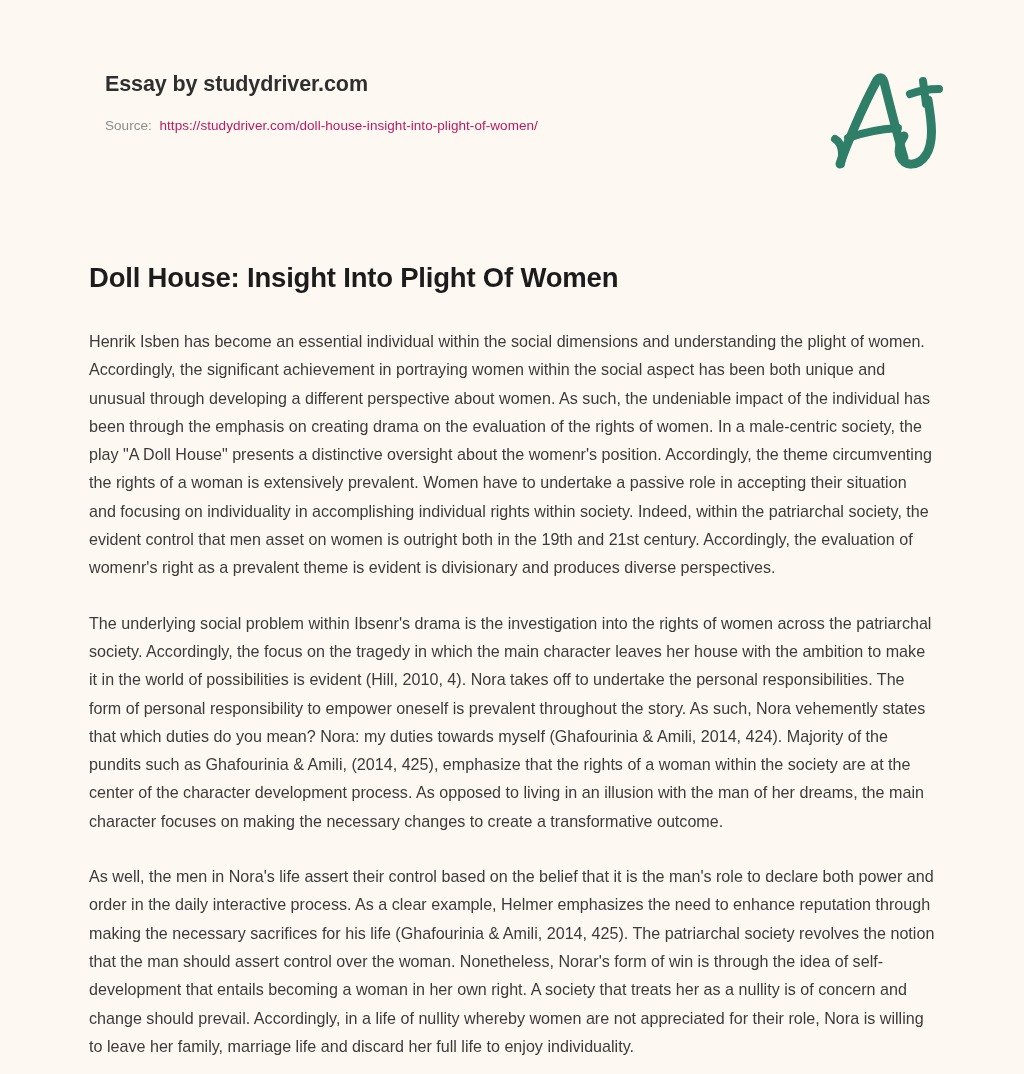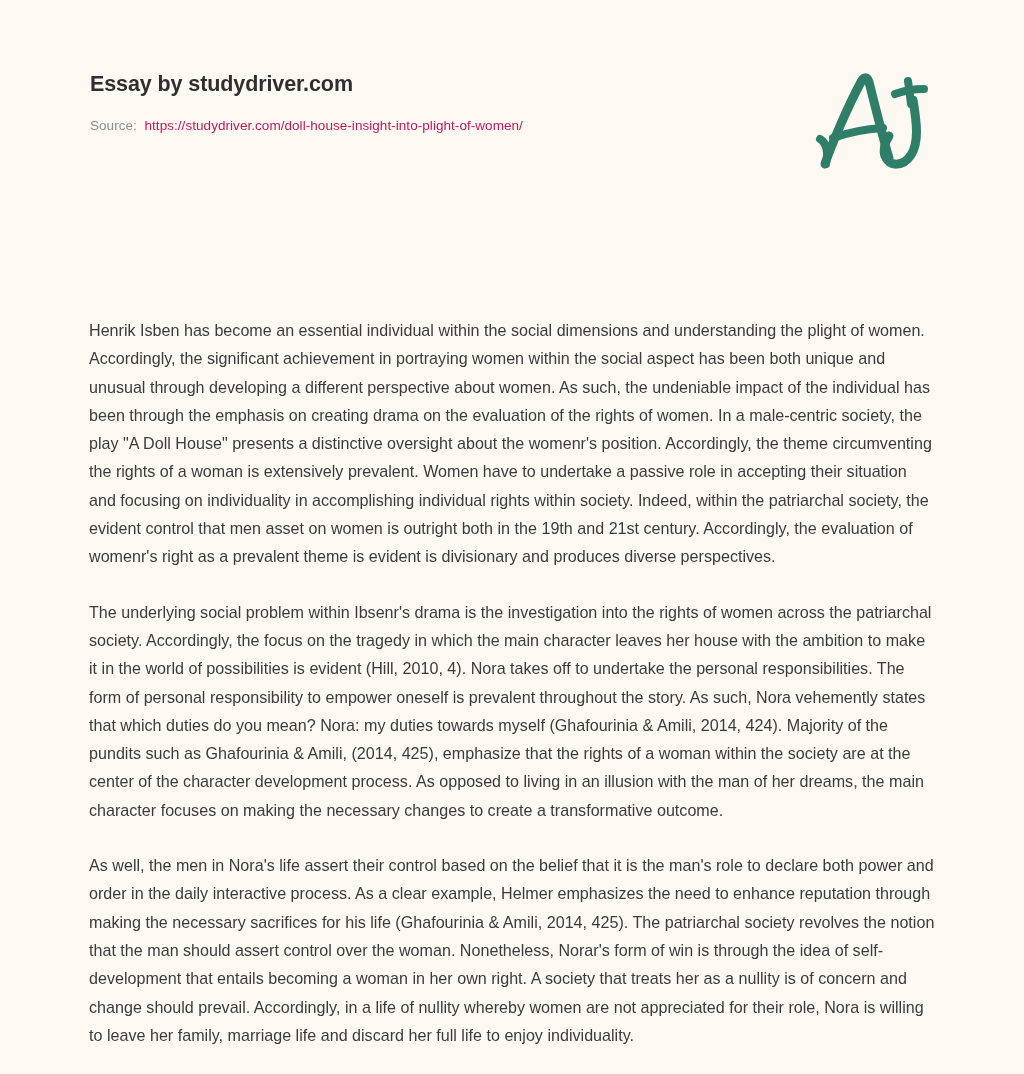--- a/index.html
+++ b/index.html
@@ -24,7 +24,7 @@
   
   .header {
     position: absolute;
-    left: 1px;
+    left: 16px;
     top: 0;
     width: 852px;
     height: 200px;

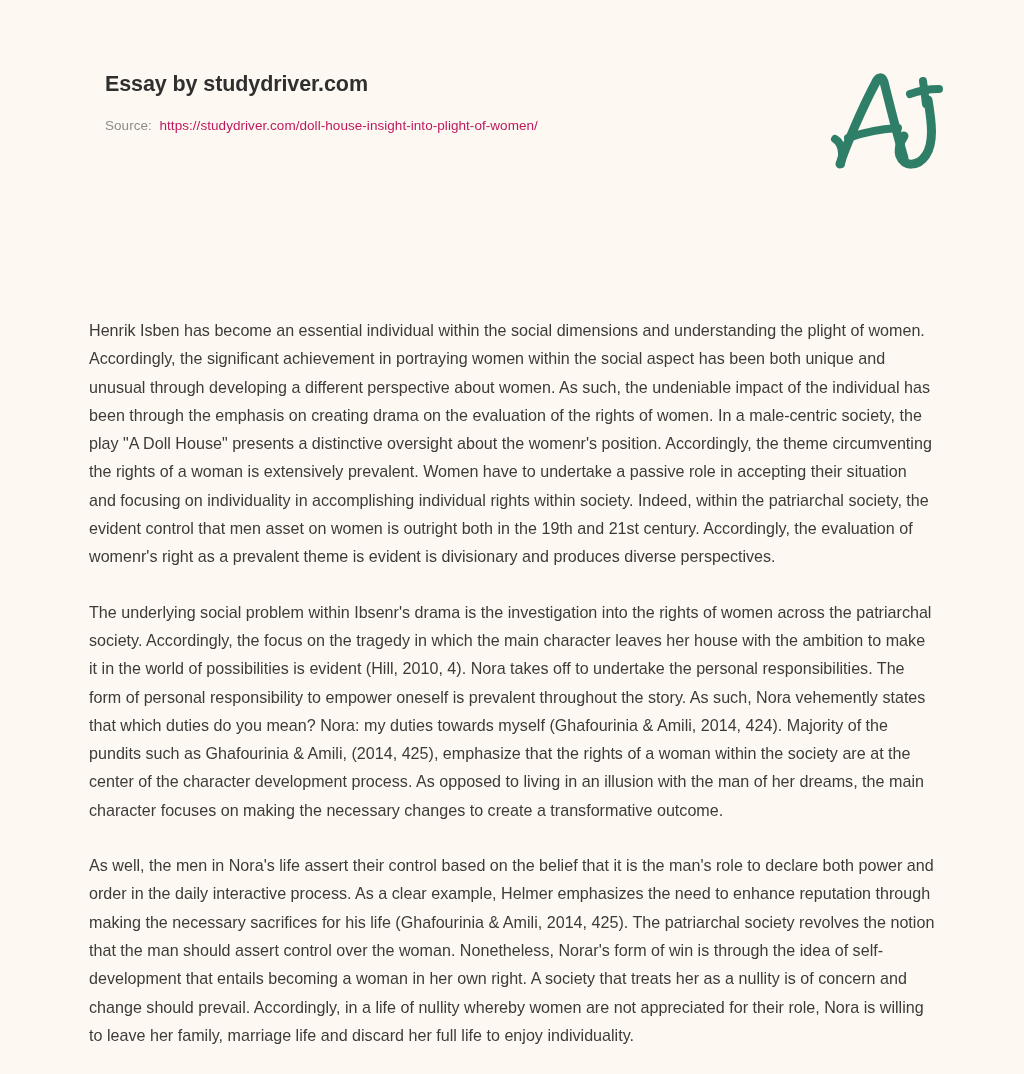--- a/index.html
+++ b/index.html
@@ -135,6 +135,7 @@
     </div>
   </div>
 
+  <h1 class="title">Doll House: Insight Into Plight Of Women</h1>
 
   <div class="body-copy">
     <p>Henrik Isben has become an essential individual within the social dimensions and understanding the plight of women. Accordingly, the significant achievement in portraying women within the social aspect has been both unique and unusual through developing a different perspective about women. As such, the undeniable impact of the individual has been through the emphasis on creating drama on the evaluation of the rights of women. In a male-centric society, the play "A Doll House" presents a distinctive oversight about the womenr's position. Accordingly, the theme circumventing the rights of a woman is extensively prevalent. Women have to undertake a passive role in accepting their situation and focusing on individuality in accomplishing individual rights within society. Indeed, within the patriarchal society, the evident control that men asset on women is outright both in the 19th and 21st century. Accordingly, the evaluation of womenr's right as a prevalent theme is evident is divisionary and produces diverse perspectives.</p>

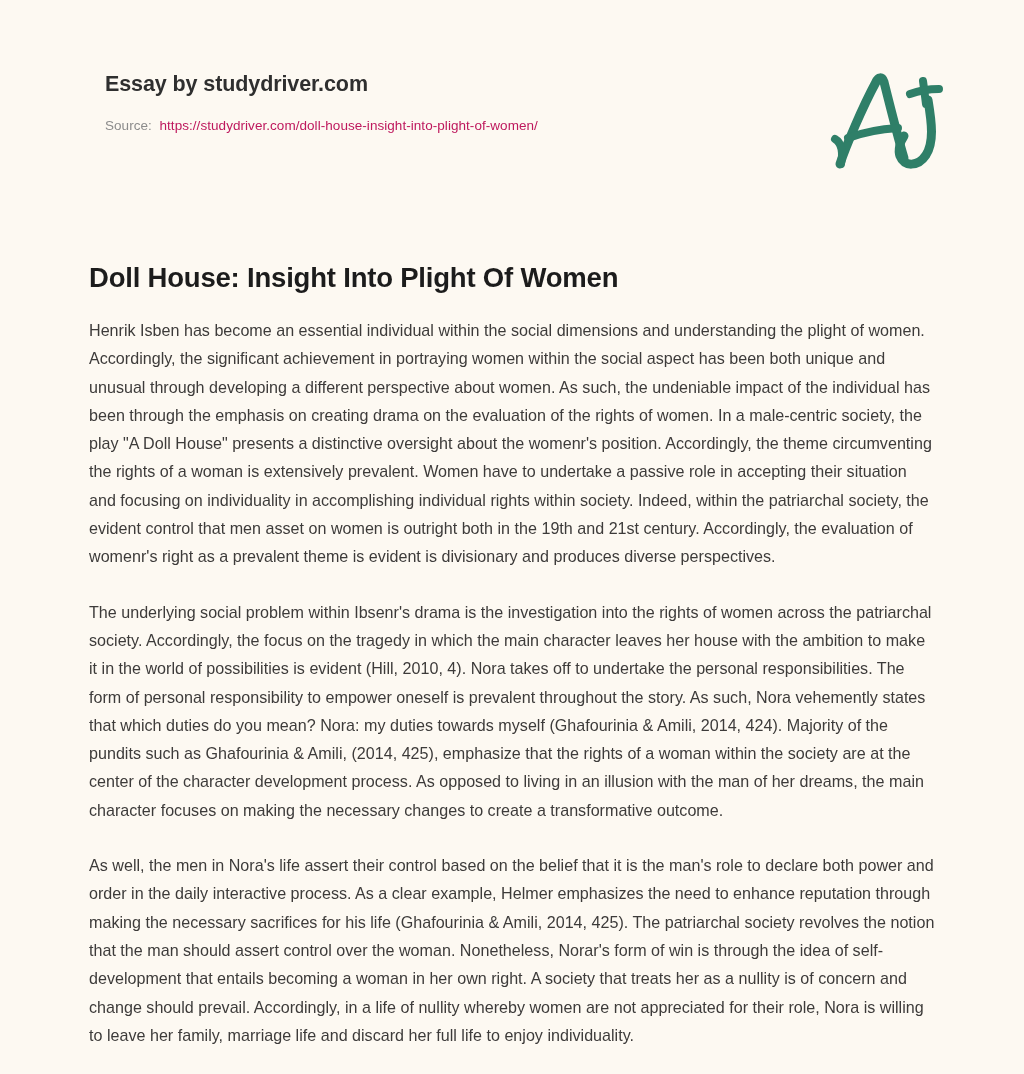--- a/index.html
+++ b/index.html
@@ -92,7 +92,7 @@
     width: 846px;
   }
   .body-copy p {
-    margin: 4px 0 27px 0;
+    margin: 15px 0 27px 0;
     font-size: 16.1px;
     line-height: 28.3px;
     color: #3d3b3a;

